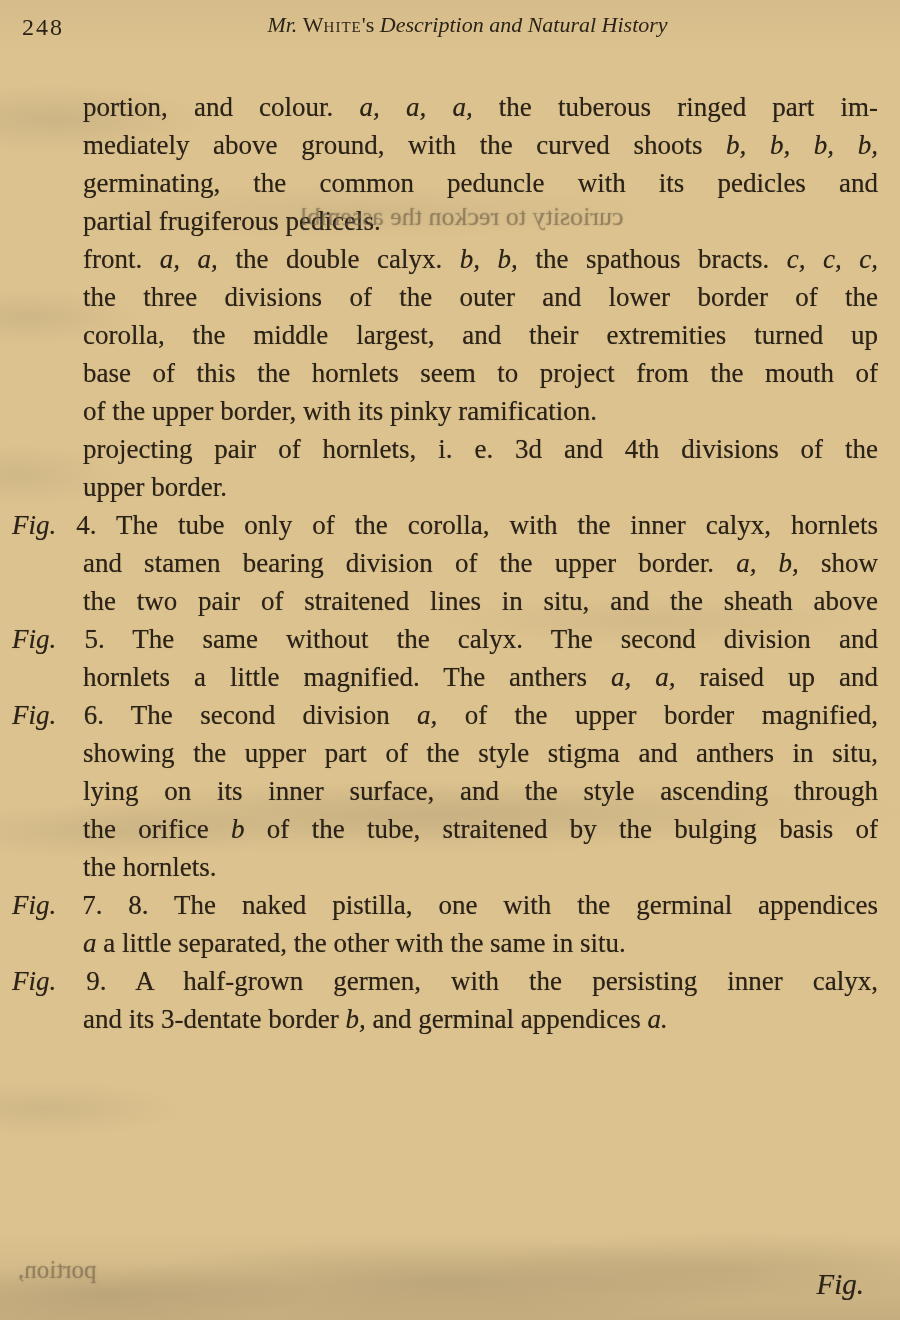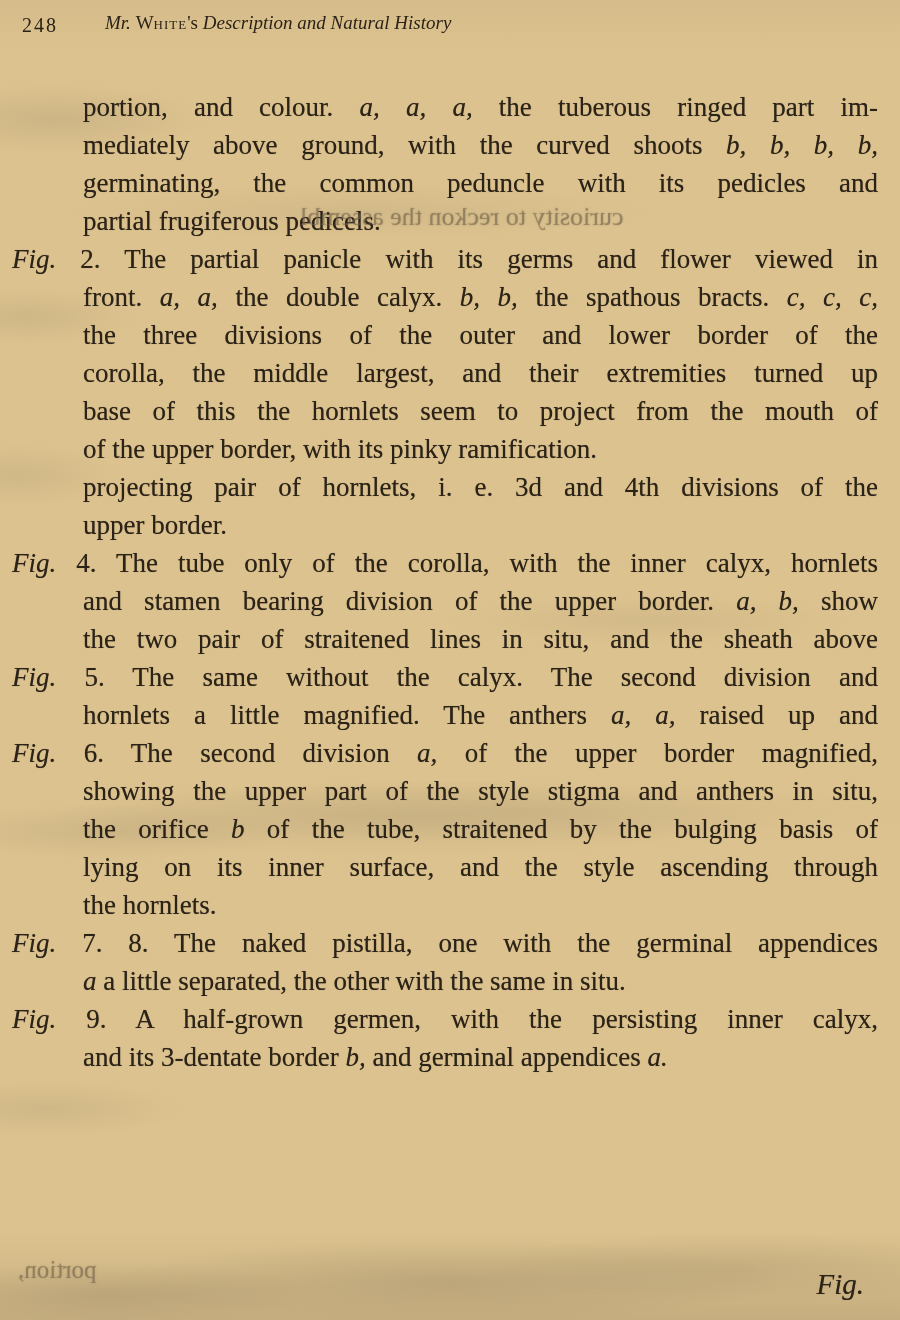--- a/index.html
+++ b/index.html
@@ -35,7 +35,7 @@
   }
   .pagenum{
     position:absolute;left:22px;top:14px;
-    font-size:20px;letter-spacing:2px;
+    font-size:24px;letter-spacing:2px;
   }
   .runhead{
     position:absolute;left:105px;right:70px;top:12px;

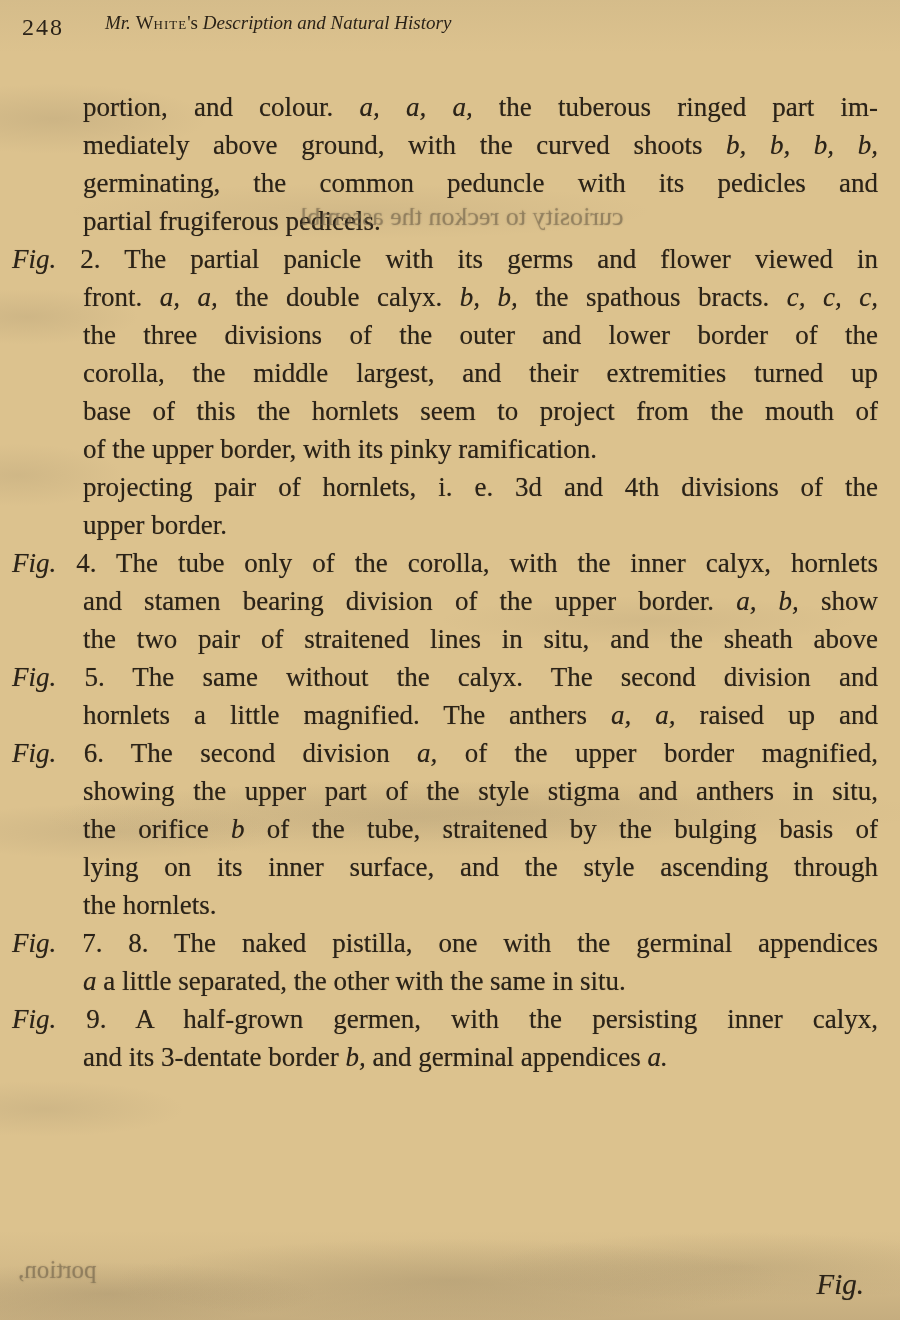--- a/index.html
+++ b/index.html
@@ -39,7 +39,7 @@
   }
   .runhead{
     position:absolute;left:105px;right:70px;top:12px;
-    text-align:left;font-size:19px;font-style:italic;
+    text-align:center;font-size:22px;font-style:italic;
     white-space:nowrap;
   }
   .runhead .rom{font-style:normal;}

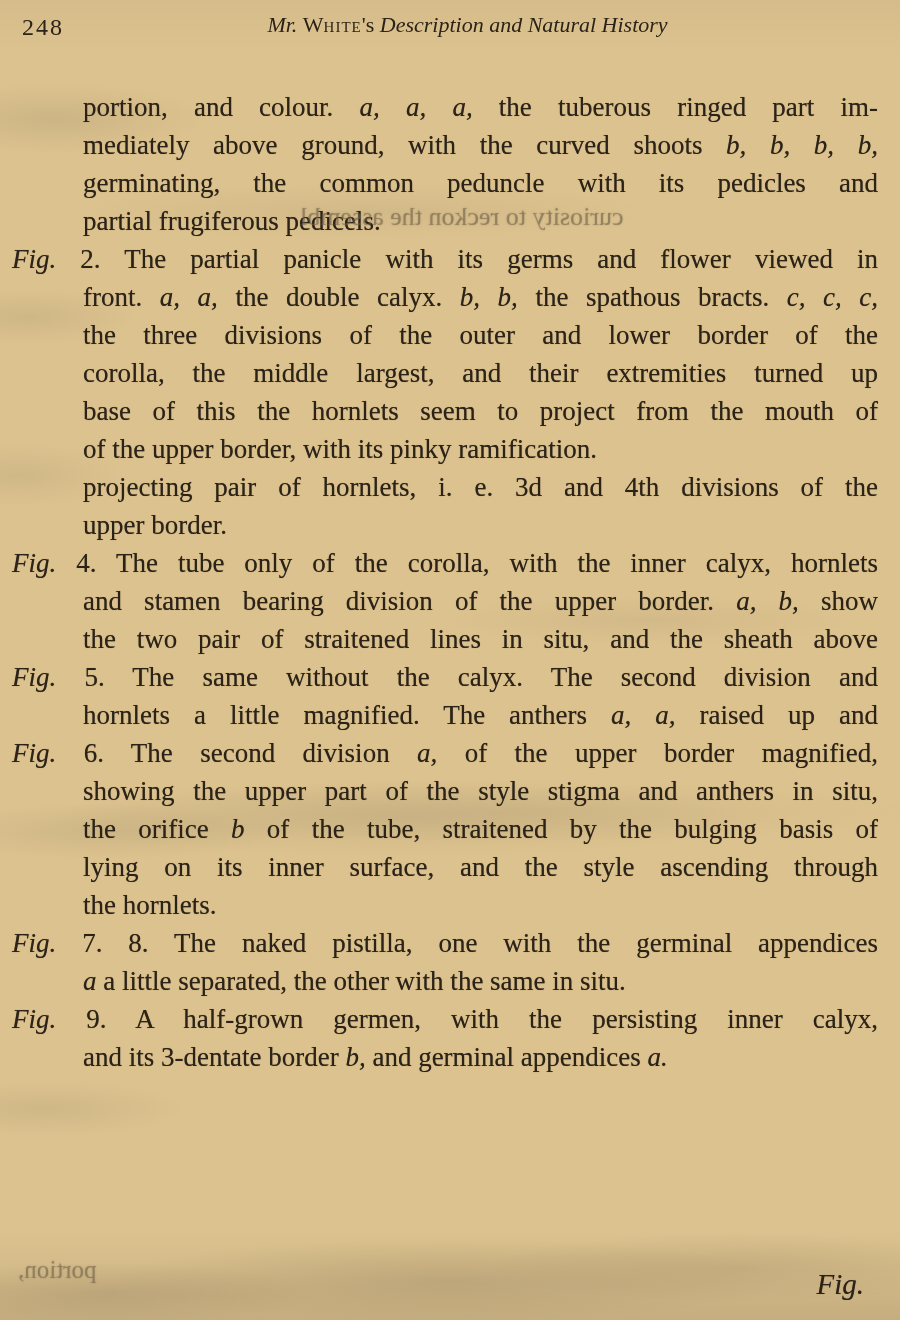--- a/index.html
+++ b/index.html
@@ -86,7 +86,6 @@
         <div class="line cont lastline"><span>partial frugiferous pedicels.</span></div>
       </div>
       <div class="para">
-        <div class="line"><span class="it">Fig.</span><span> 2. The partial panicle with its germs and flower viewed in</span></div>
         <div class="line cont"><span>front. </span><span class="it">a, a,</span><span> the double calyx. </span><span class="it">b, b,</span><span> the spathous bracts. </span><span class="it">c, c, c,</span></div>
         <div class="line cont"><span>the three divisions of the outer and lower border of the</span></div>
         <div class="line cont"><span>corolla, the middle largest, and their extremities turned up</span></div>

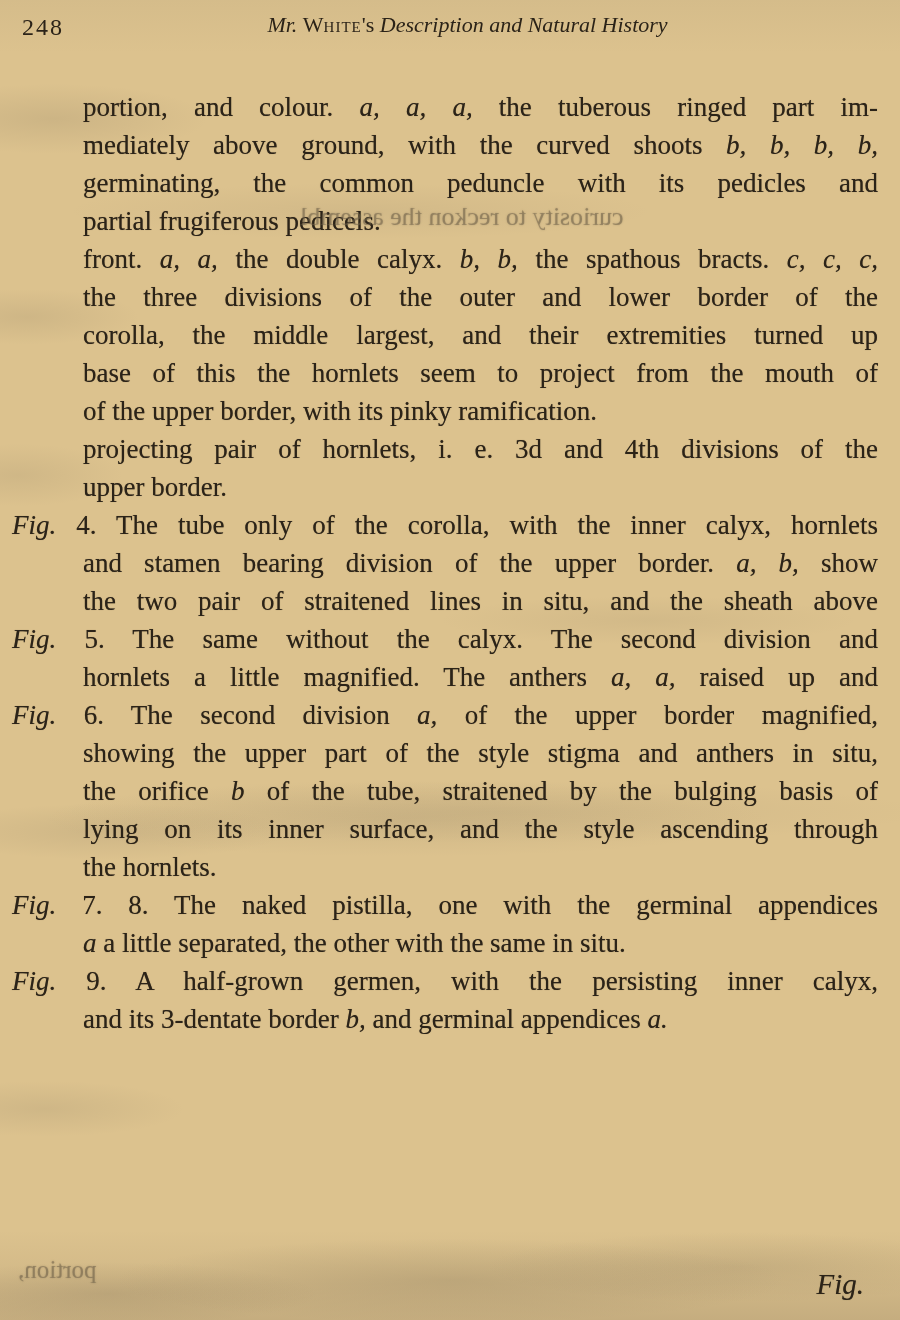--- a/index.html
+++ b/index.html
@@ -108,8 +108,8 @@
       <div class="para">
         <div class="line"><span class="it">Fig.</span><span> 6. The second division </span><span class="it">a,</span><span> of the upper border magnified,</span></div>
         <div class="line cont"><span>showing the upper part of the style stigma and anthers in situ,</span></div>
+        <div class="line cont"><span>lying on its inner surface, and the style ascending through</span></div>
         <div class="line cont"><span>the orifice </span><span class="it">b</span><span> of the tube, straitened by the bulging basis of</span></div>
-        <div class="line cont"><span>lying on its inner surface, and the style ascending through</span></div>
         <div class="line cont lastline"><span>the hornlets.</span></div>
       </div>
       <div class="para">

